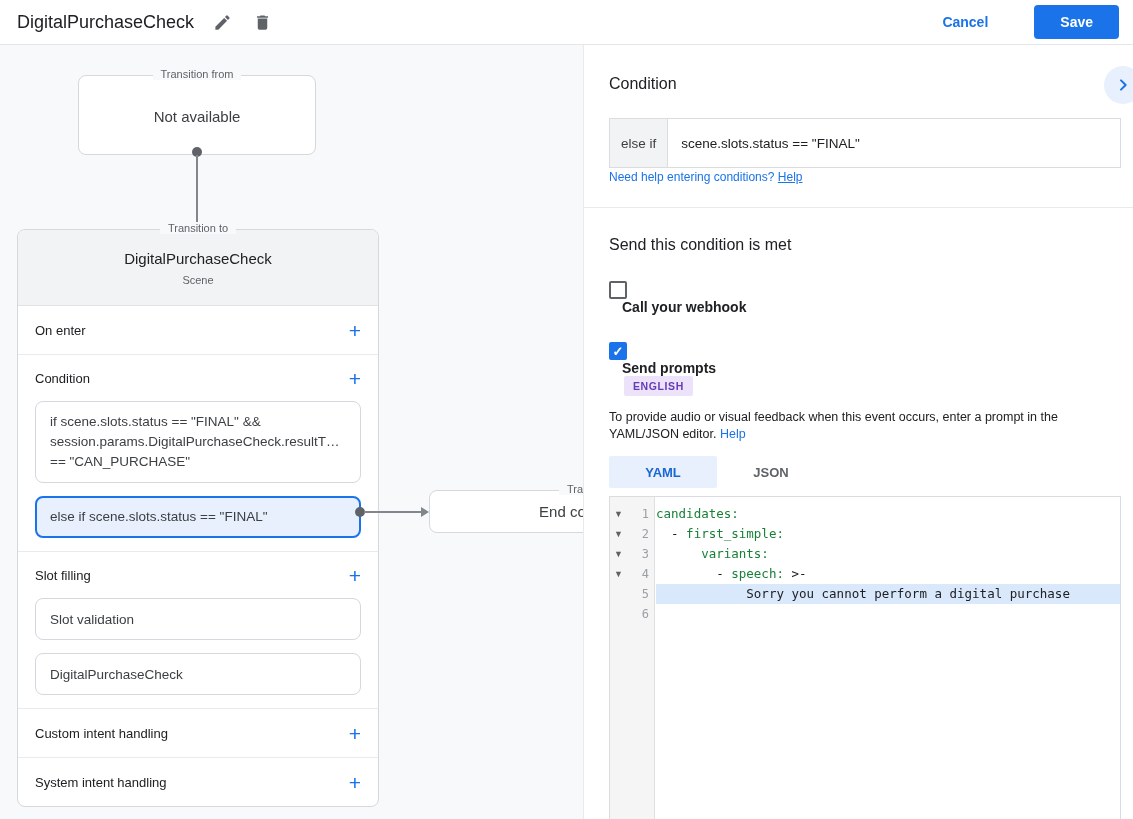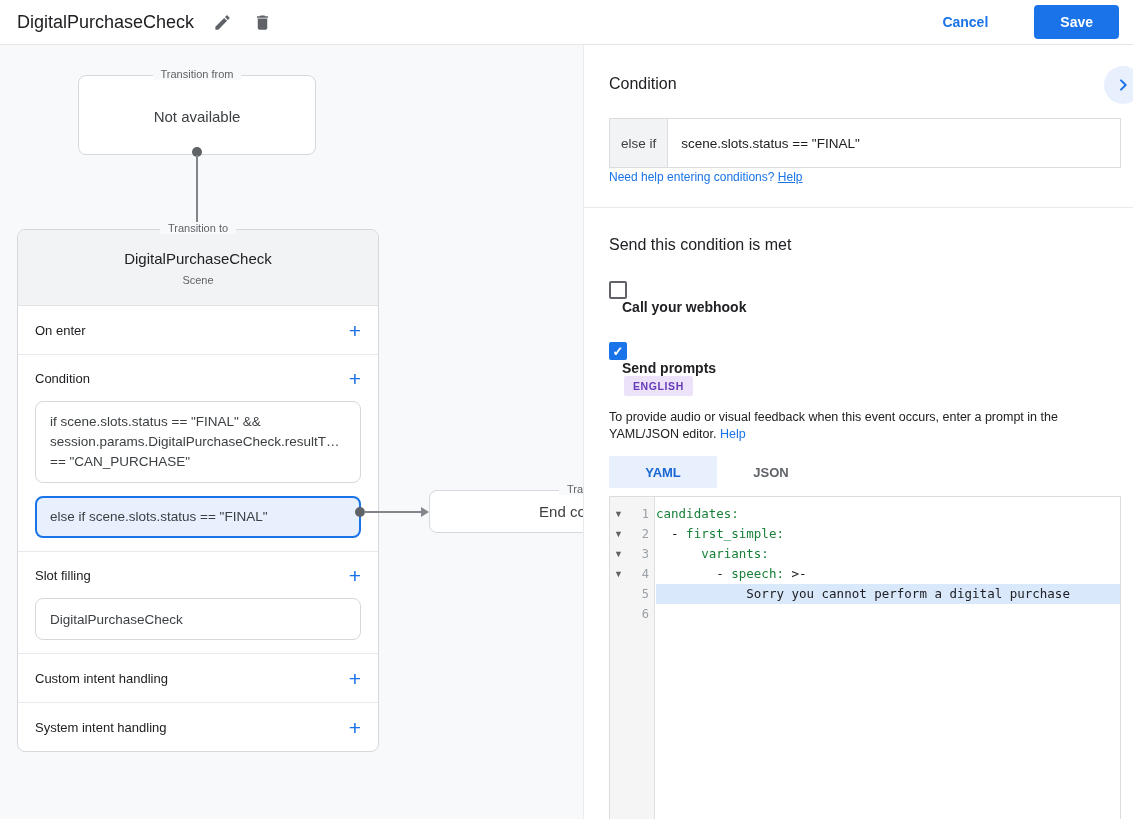--- a/index.html
+++ b/index.html
@@ -168,6 +168,7 @@
         <span class="plus">+</span>
       </div>
       <div id="slot-items">
+          <div class="slot-box">Slot validation</div>
           <div class="slot-box">DigitalPurchaseCheck</div>
         </div>
       <div class="divider-h"></div>

